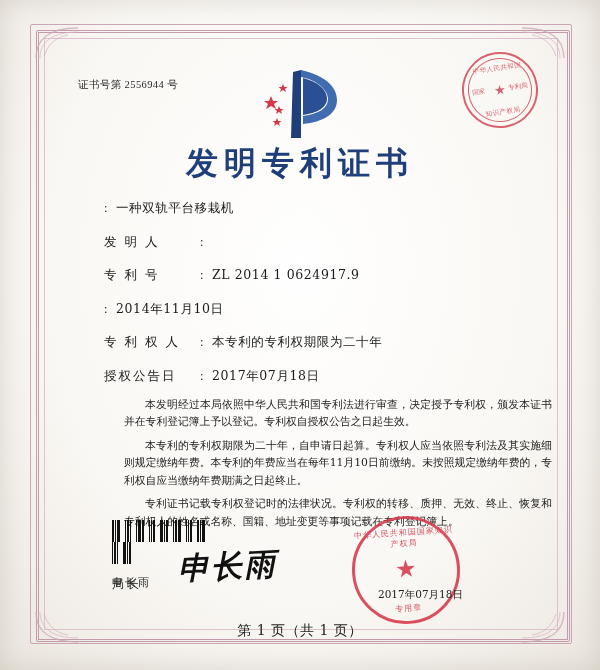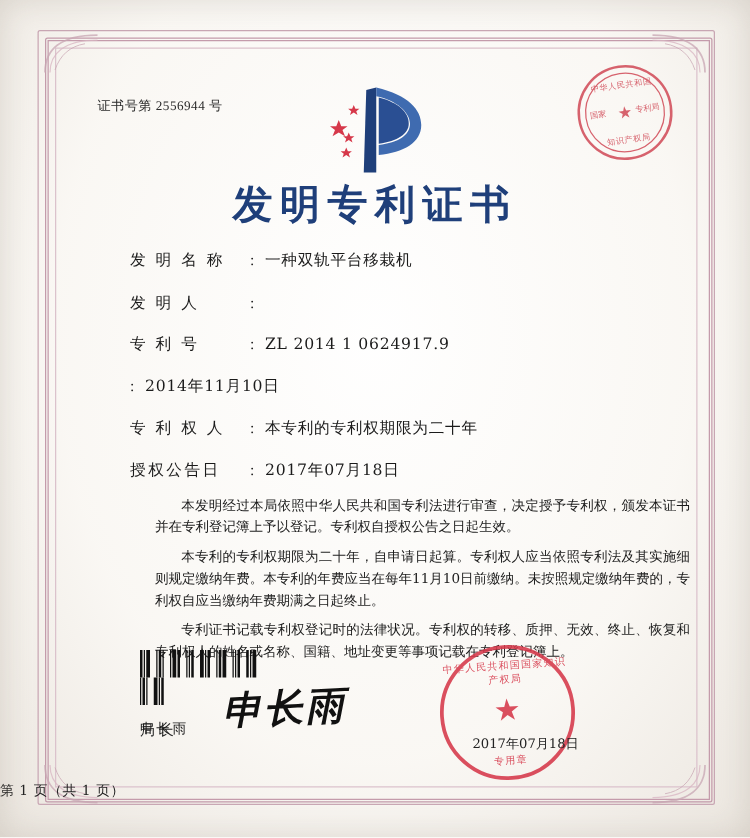--- a/index.html
+++ b/index.html
@@ -358,7 +358,6 @@
 
   <div class="fields">
     <div class="field-row">
-      <div class="field-label">发 明 名 称</div>
       <div class="field-colon">:</div>
       <div class="field-value">一种双轨平台移栽机</div>
     </div>

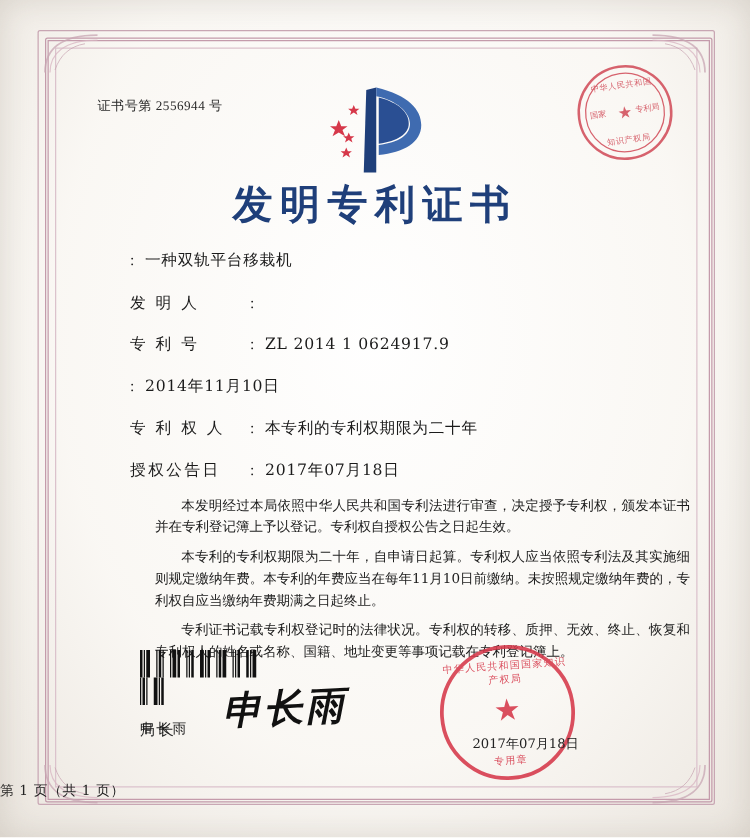--- a/index.html
+++ b/index.html
@@ -294,7 +294,8 @@
     left: 0;
     right: 0;
     bottom: 30px;
-    font-size: 11px;
+    text-align: center;
+    font-size: 14px;
     color: #222;
     font-family: "DejaVu Serif", "Liberation Serif", serif;
     letter-spacing: 0.5px;

